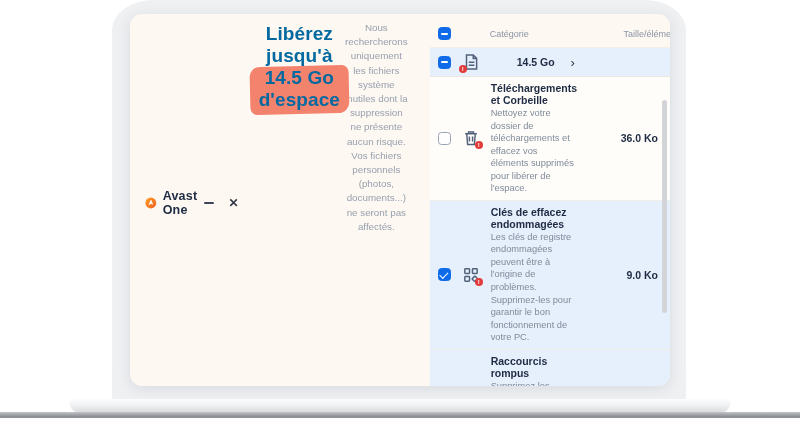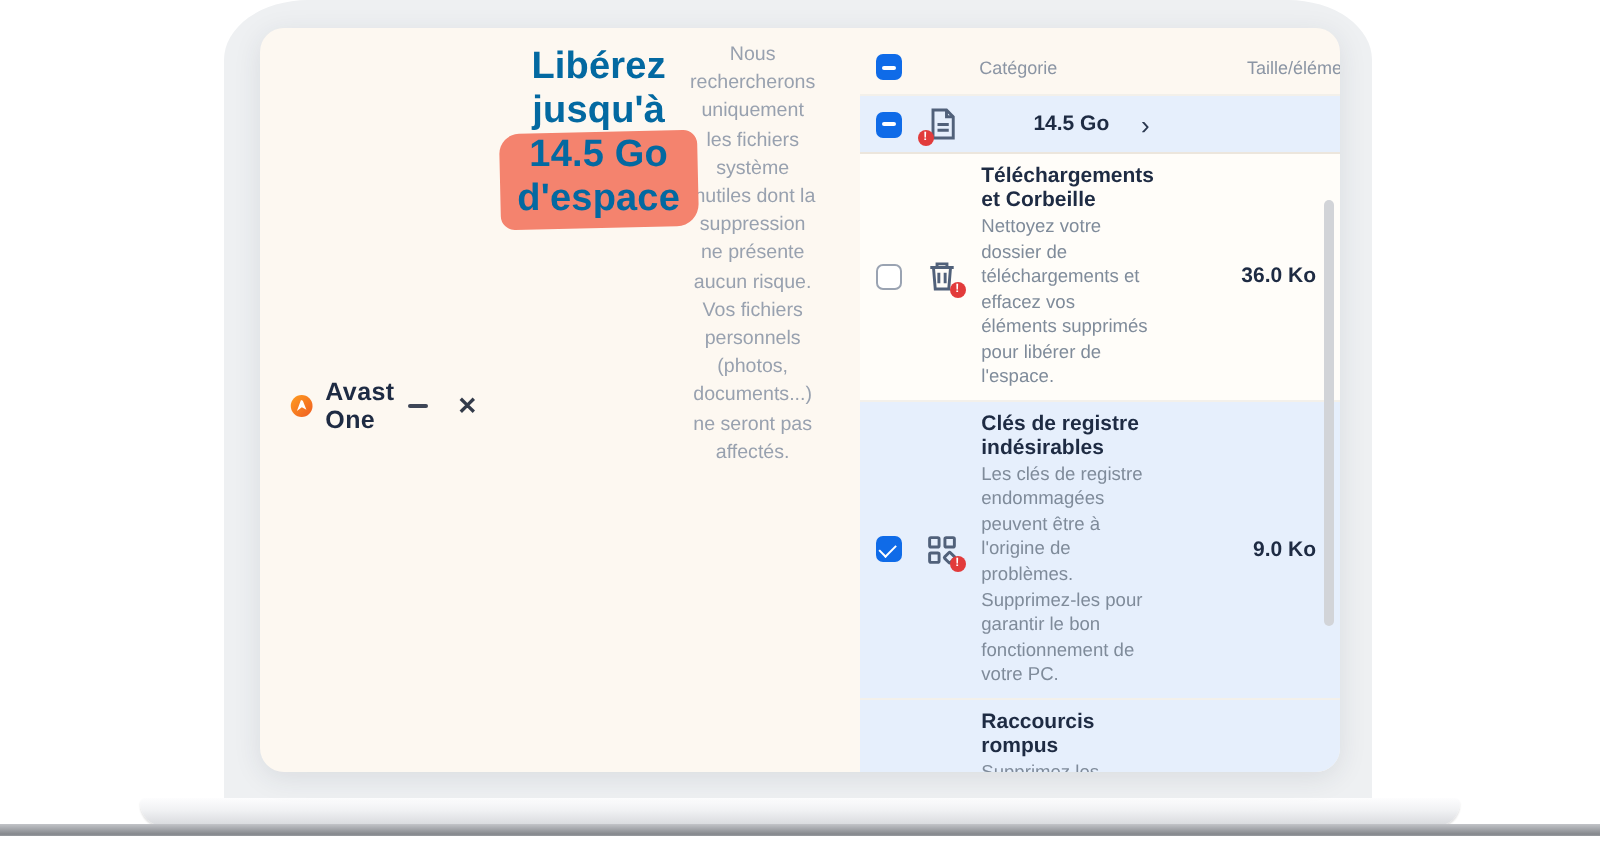--- a/index.html
+++ b/index.html
@@ -173,7 +173,7 @@
           <span class="badge">!</span>
         </span>
         <span class="row-text">
-          <span class="row-title" style="display:block">Clés de registre indésirables</span>
+          <span class="row-title" style="display:block">Clés de effacez endommagées</span>
           <span class="row-desc" style="display:block">Les clés de registre endommagées peuvent être à l'origine de problèmes. Supprimez-les pour garantir le bon fonctionnement de votre PC.</span>
         </span>
         <span class="row-size">9.0 Ko</span>

